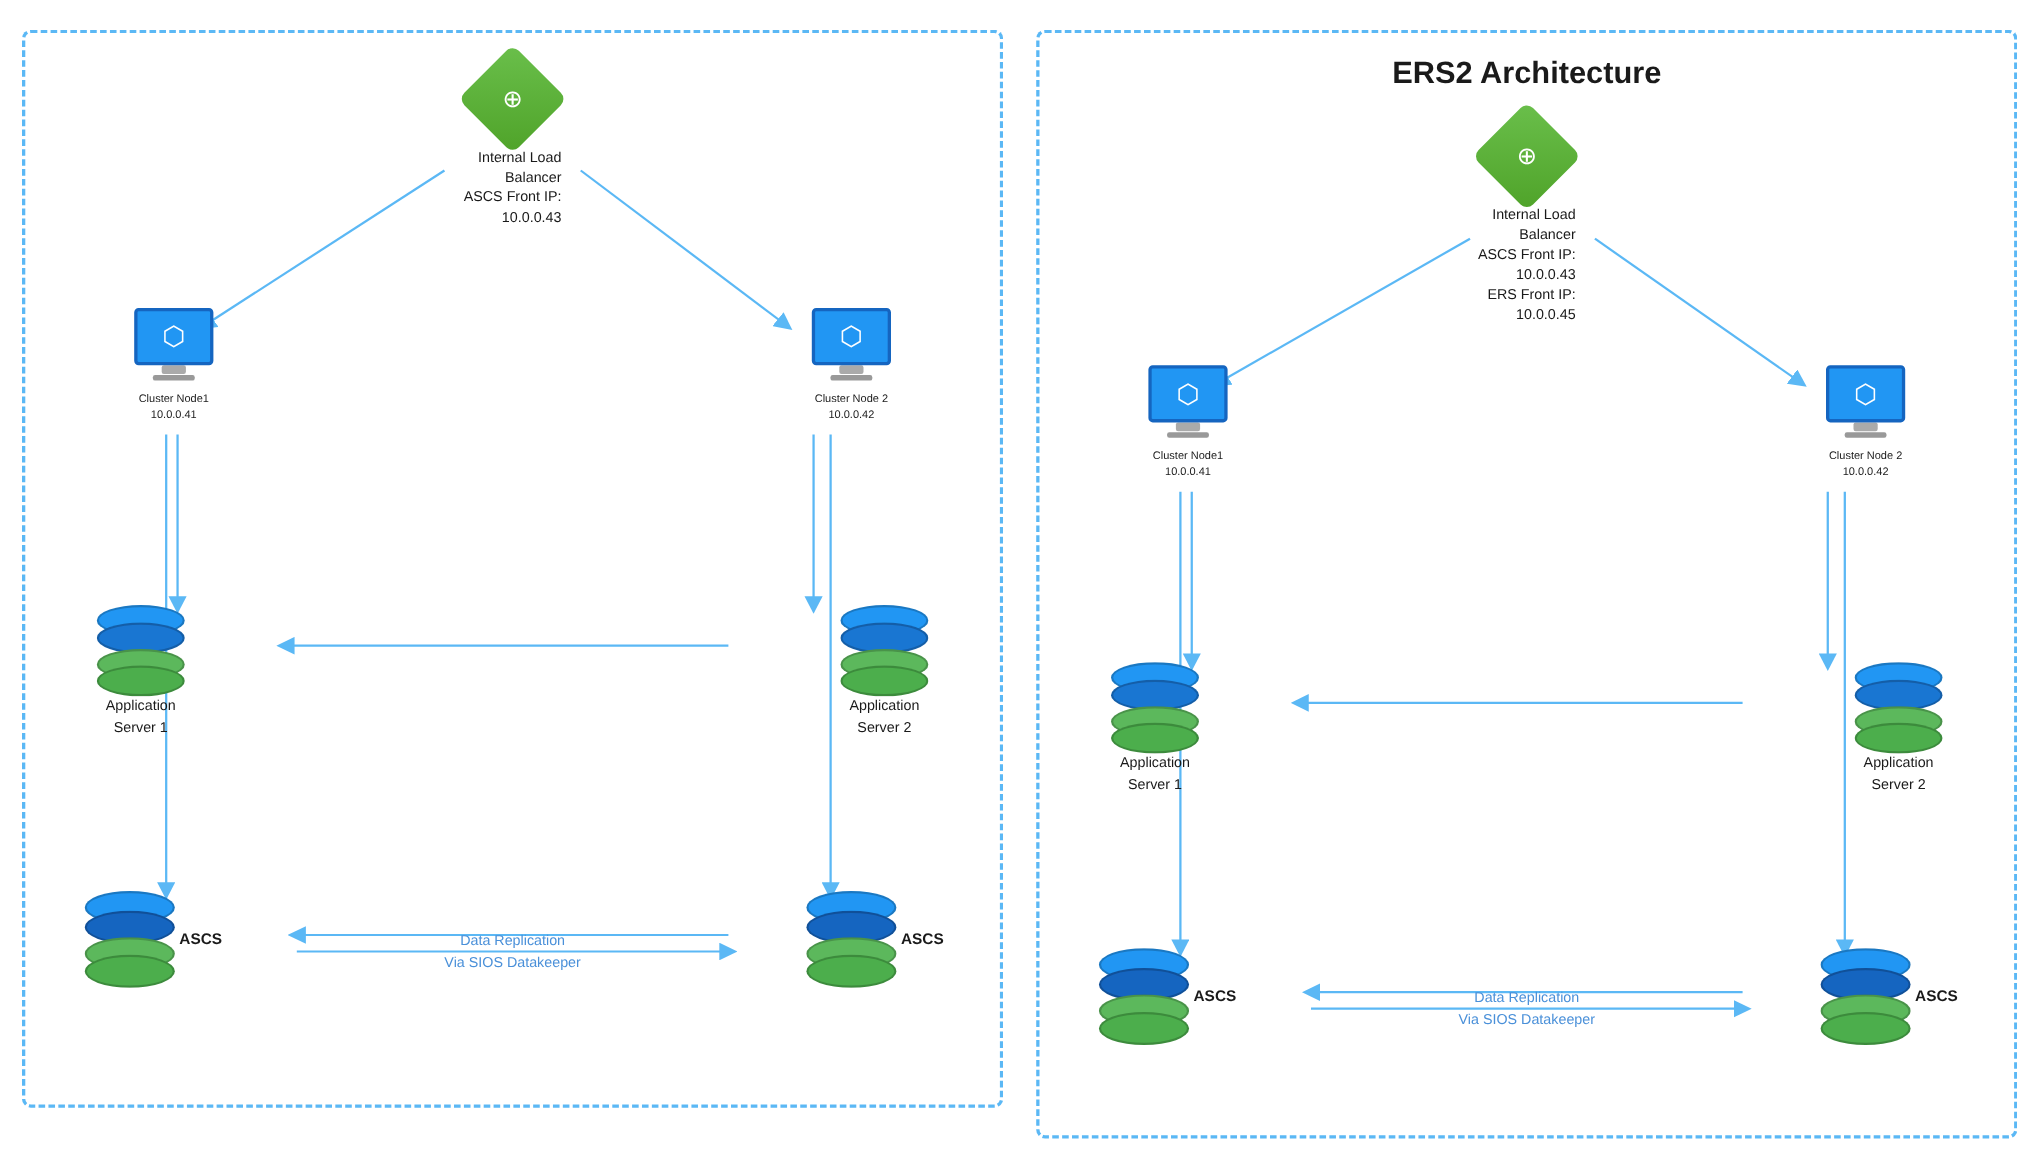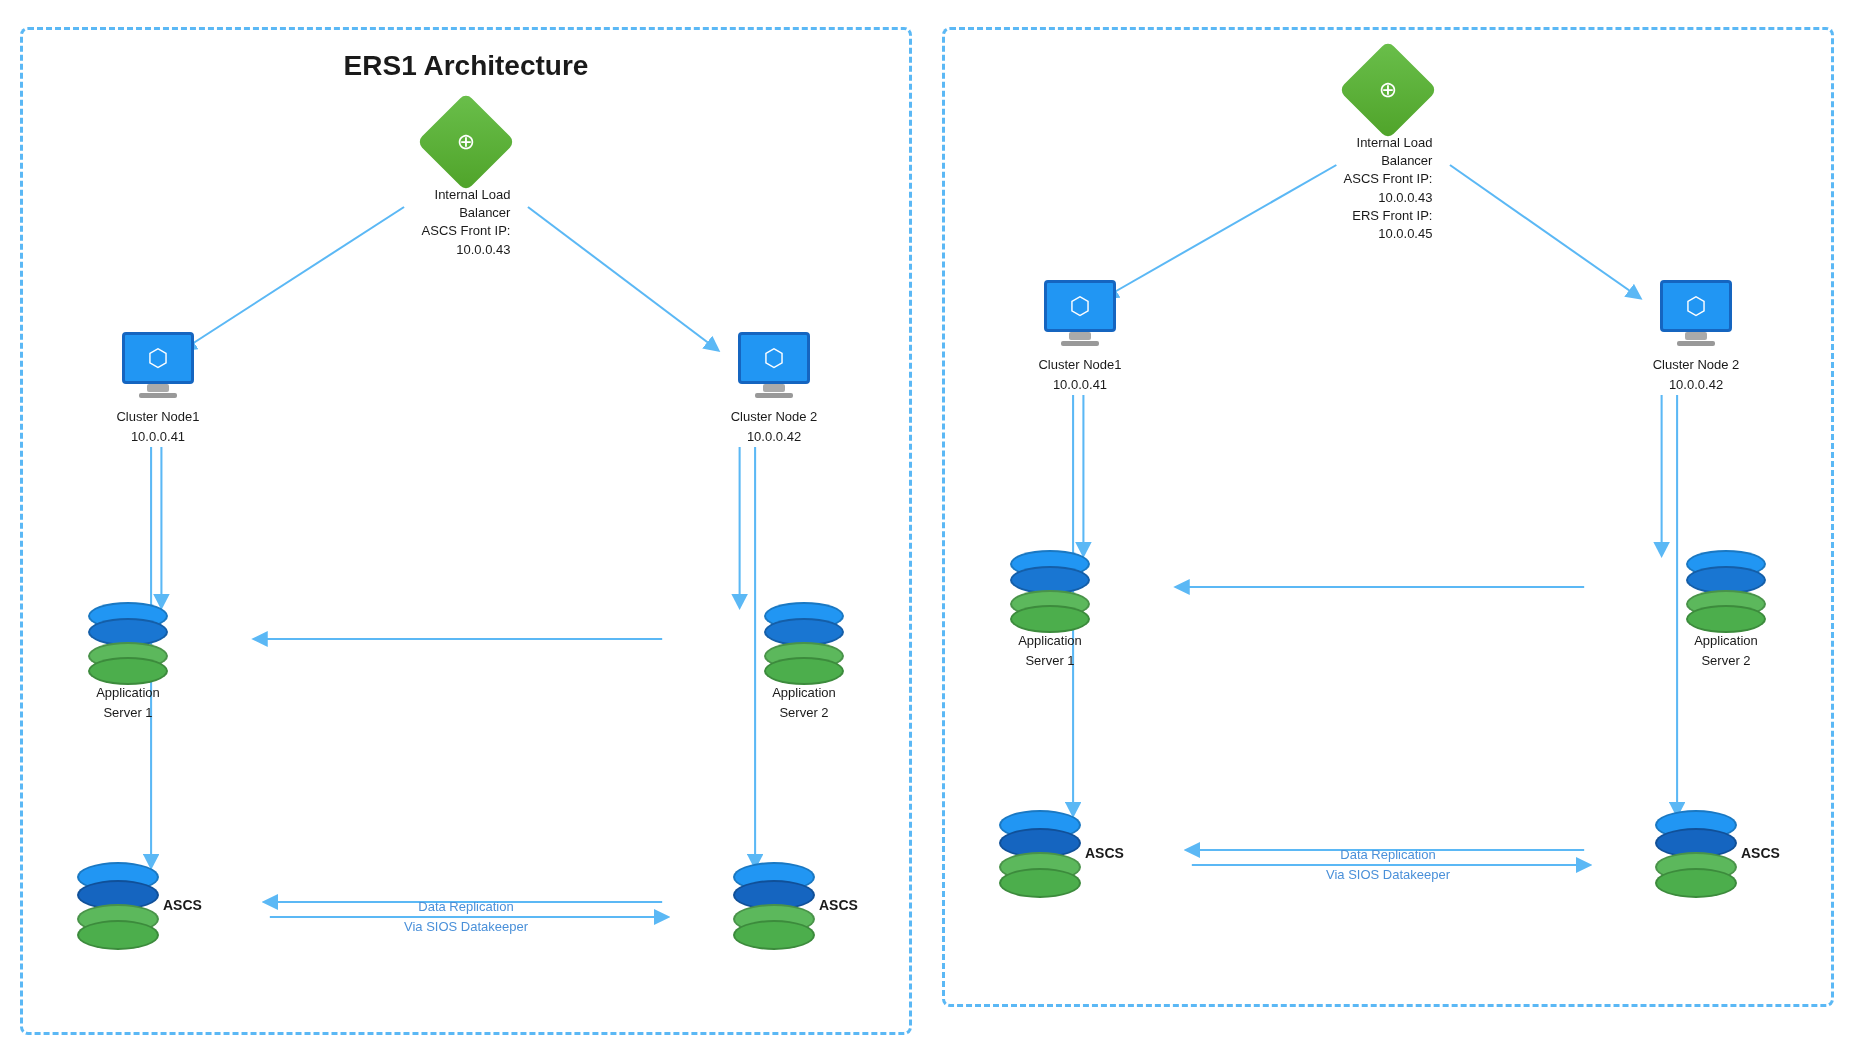--- a/index.html
+++ b/index.html
@@ -245,7 +245,6 @@
 <div class="page-wrapper">
 
   <div class="arch-box">
-    <div class="arch-title">ERS1 Architecture</div>
     <div class="diagram">
 
       <svg class="svg-overlay" viewBox="0 0 800 900" preserveAspectRatio="none">

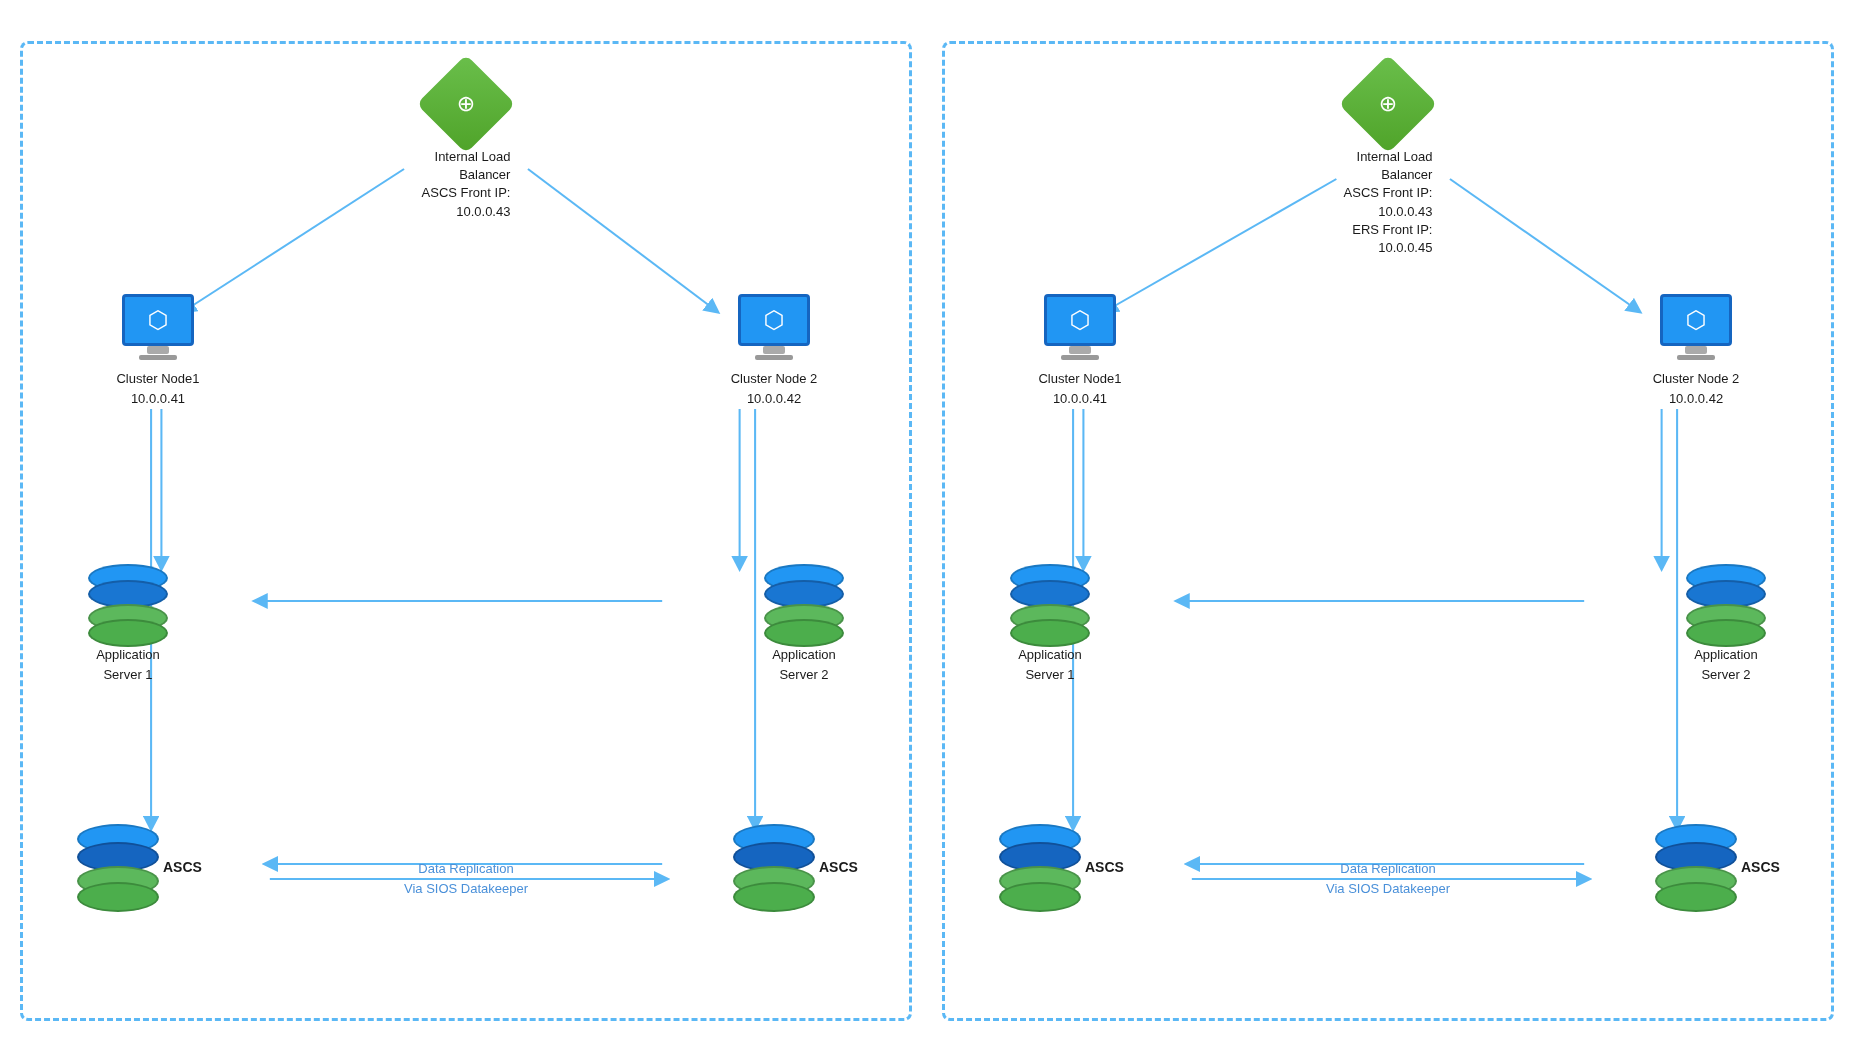--- a/index.html
+++ b/index.html
@@ -388,6 +388,7 @@
   </div>
 
   <div class="arch-box">
+    <div class="arch-title">ERS2 Architecture</div>
     <div class="diagram">
 
       <svg class="svg-overlay" viewBox="0 0 800 900" preserveAspectRatio="none">

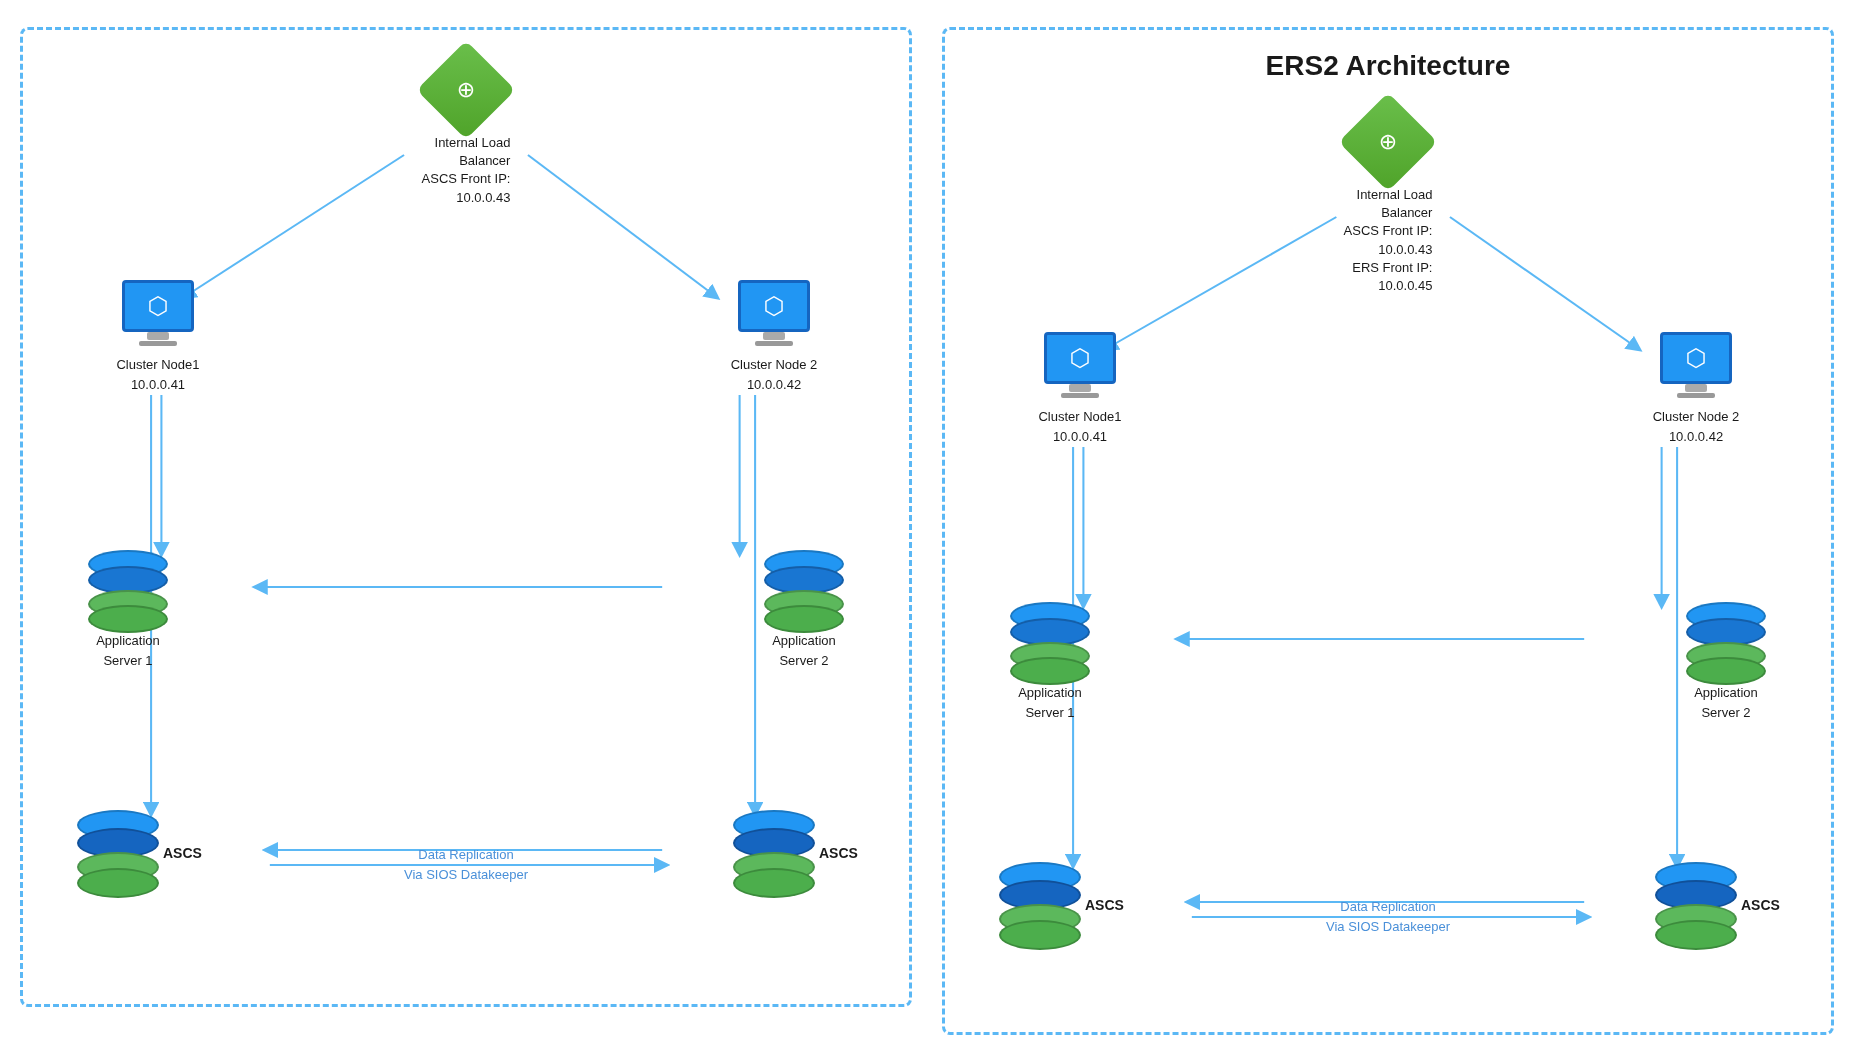--- a/index.html
+++ b/index.html
@@ -140,7 +140,7 @@
     }
     .cluster-label {
       text-align: center;
-      font-size: 13px;
+      font-size: 10px;
       color: #1a1a1a;
       margin-top: 5px;
       line-height: 1.5;

